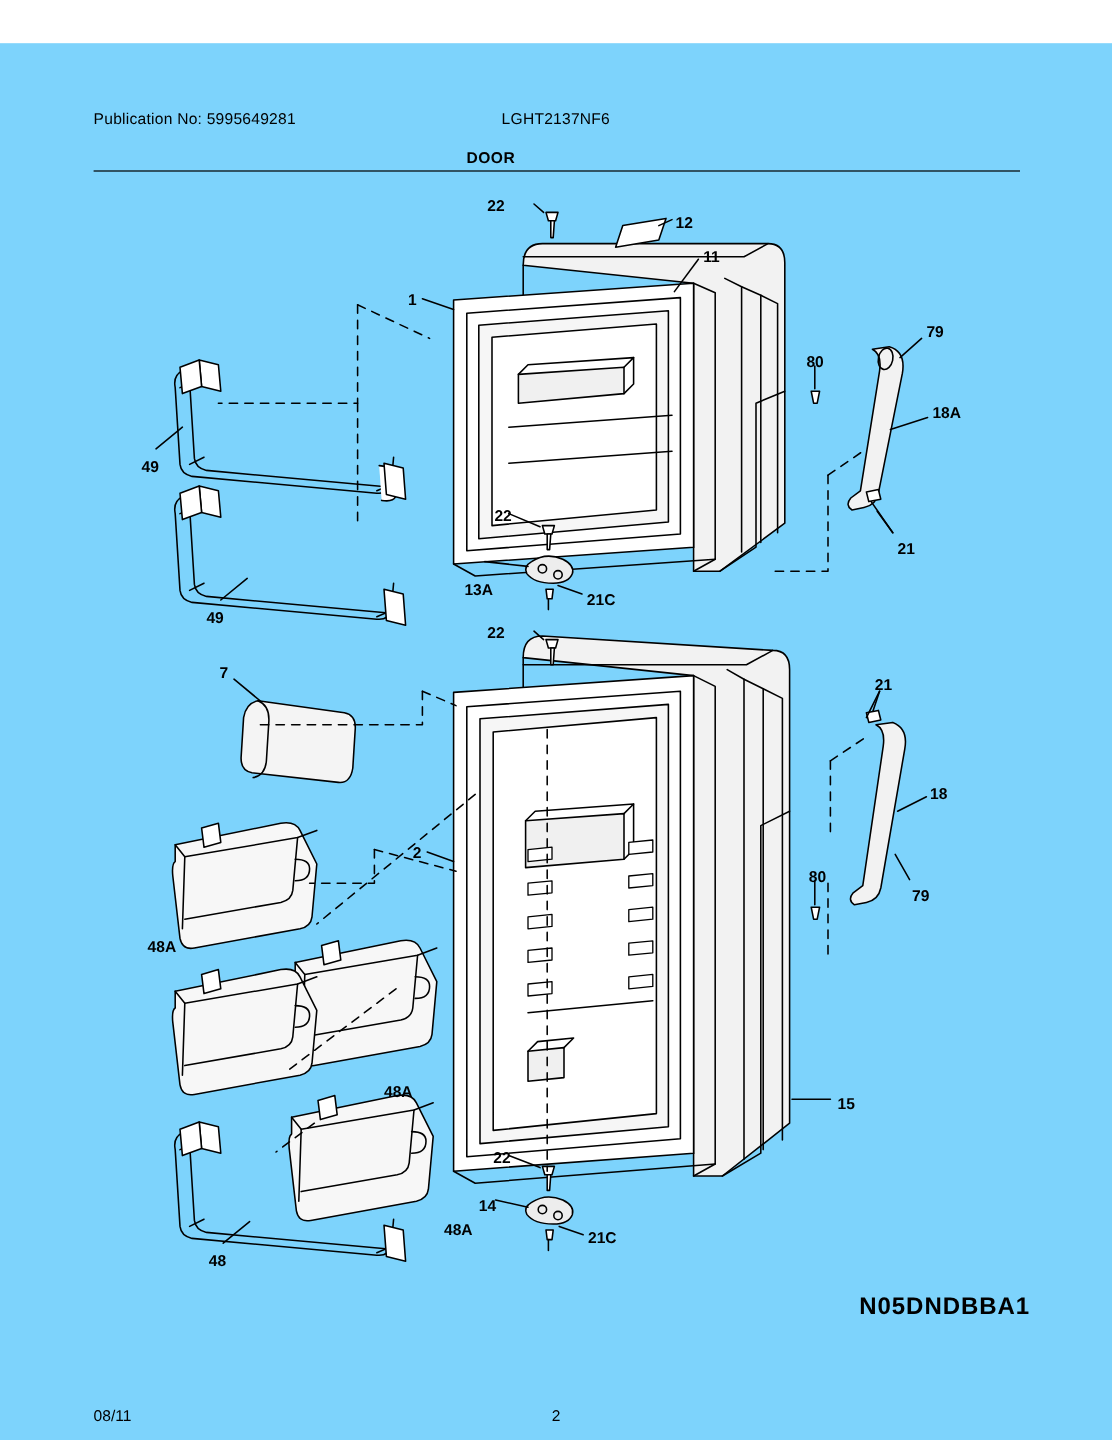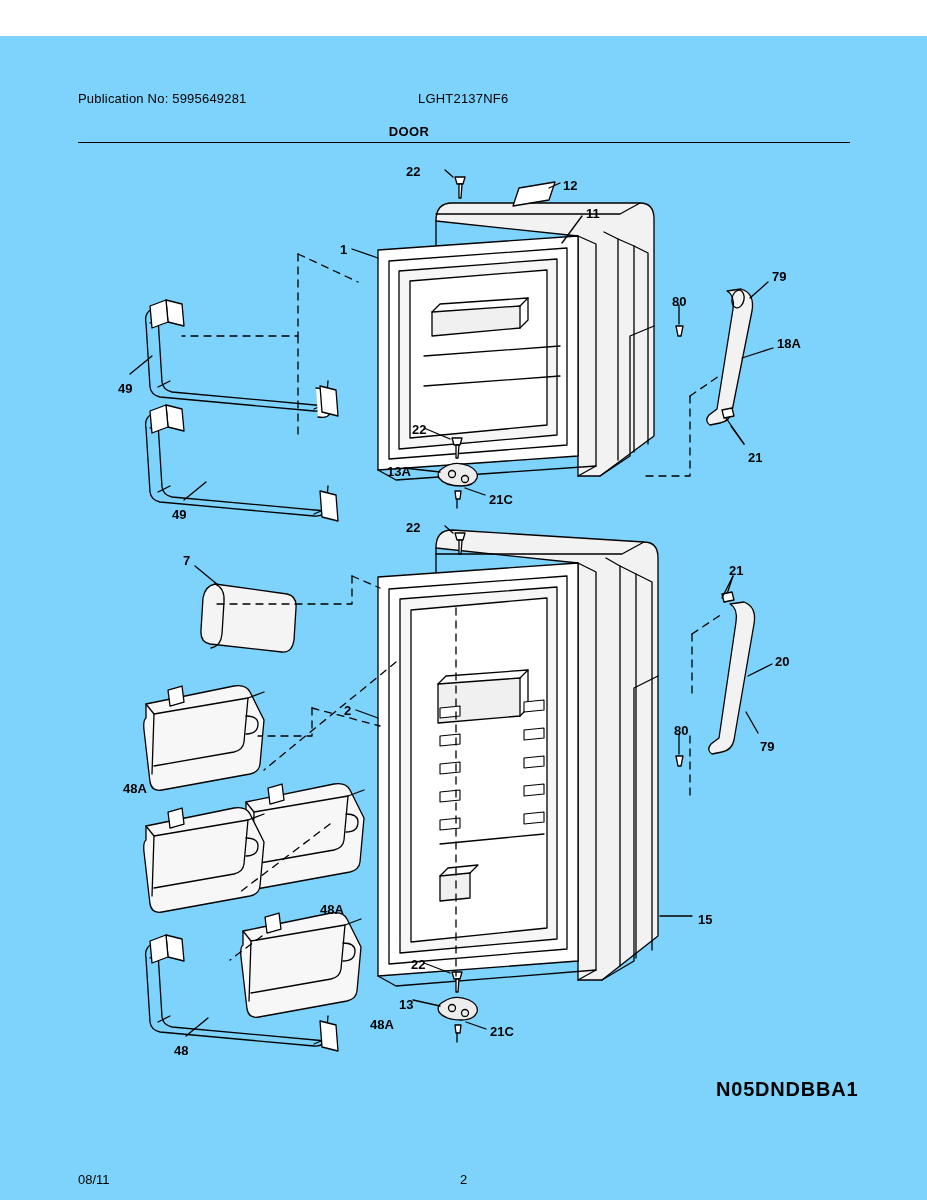--- a/index.html
+++ b/index.html
@@ -331,7 +331,7 @@
     <div class="callout" style="left:118px;top:345px;">49</div>
     <div class="callout" style="left:412px;top:386px;">22</div>
     <div class="callout" style="left:748px;top:414px;">21</div>
-    <div class="callout" style="left:387px;top:428px;">13A</div>
+    <div class="callout" style="left:387px;top:448px;">13A</div>
     <div class="callout" style="left:489px;top:456px;">21C</div>
     <div class="callout" style="left:172px;top:471px;">49</div>
     <div class="callout" style="left:406px;top:484px;">22</div>

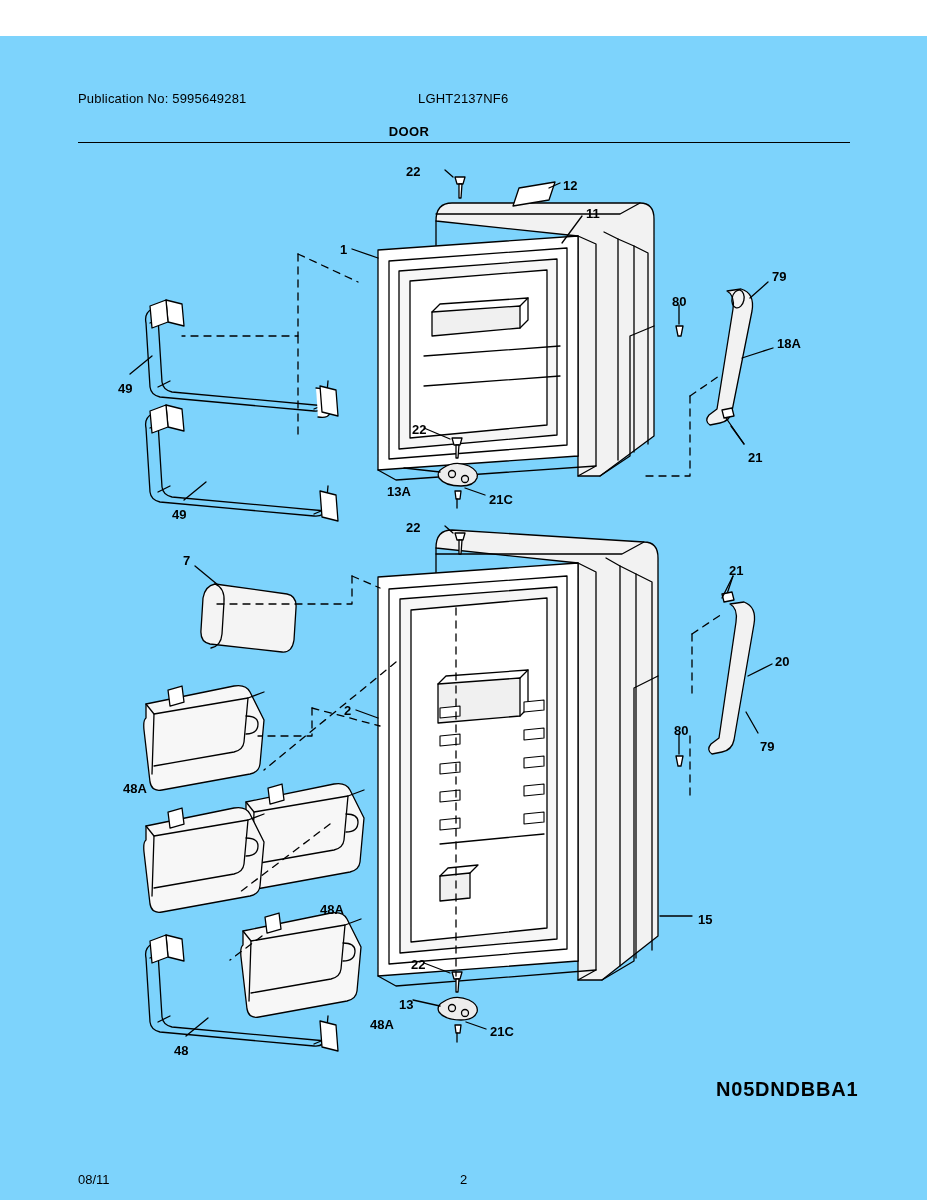--- a/index.html
+++ b/index.html
@@ -337,7 +337,7 @@
     <div class="callout" style="left:406px;top:484px;">22</div>
     <div class="callout" style="left:183px;top:517px;">7</div>
     <div class="callout" style="left:729px;top:527px;">21</div>
-    <div class="callout" style="left:775px;top:618px;">20</div>
+    <div class="callout" style="left:775px;top:618px;">18</div>
     <div class="callout" style="left:344px;top:667px;">2</div>
     <div class="callout" style="left:674px;top:687px;">80</div>
     <div class="callout" style="left:760px;top:703px;">79</div>

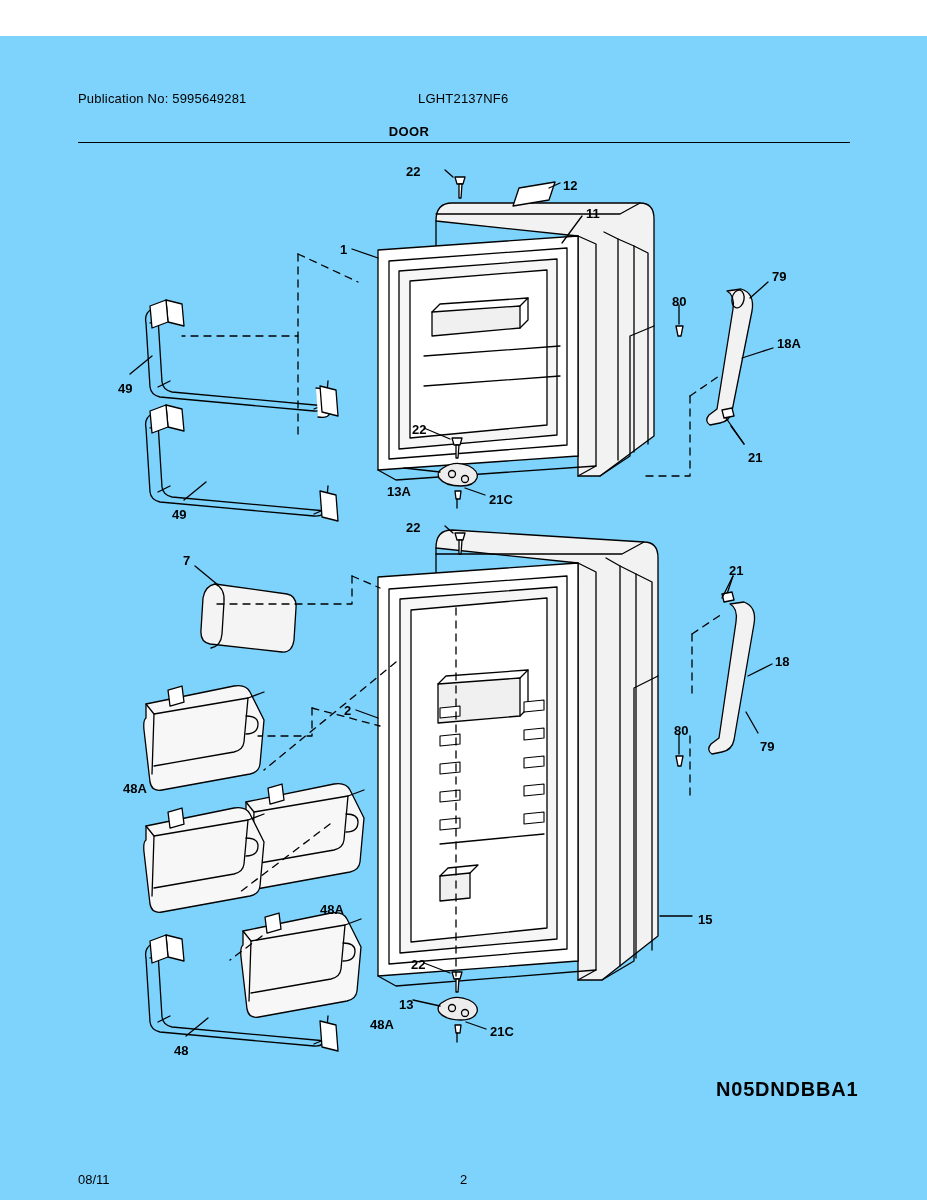--- a/index.html
+++ b/index.html
@@ -345,7 +345,7 @@
     <div class="callout" style="left:320px;top:866px;">48A</div>
     <div class="callout" style="left:698px;top:876px;">15</div>
     <div class="callout" style="left:411px;top:921px;">22</div>
-    <div class="callout" style="left:399px;top:961px;">13</div>
+    <div class="callout" style="left:399px;top:961px;">14</div>
     <div class="callout" style="left:370px;top:981px;">48A</div>
     <div class="callout" style="left:490px;top:988px;">21C</div>
     <div class="callout" style="left:174px;top:1007px;">48</div>

